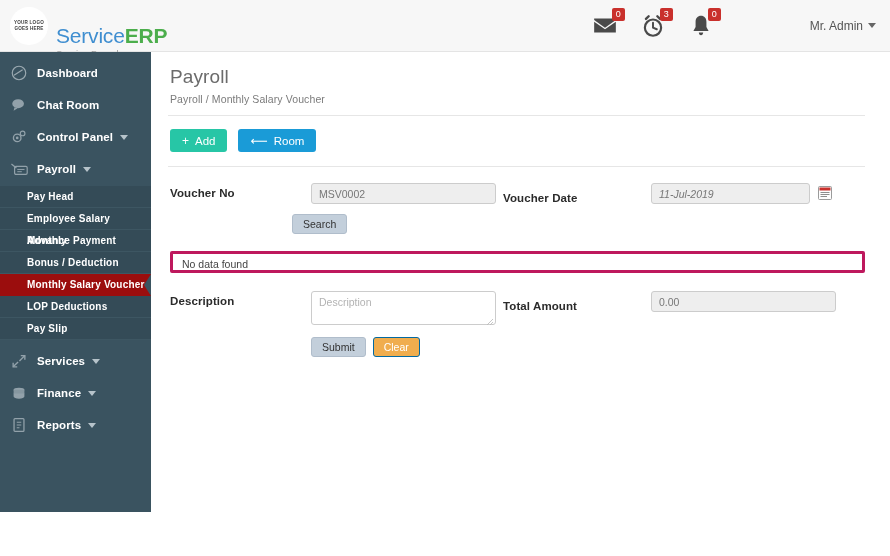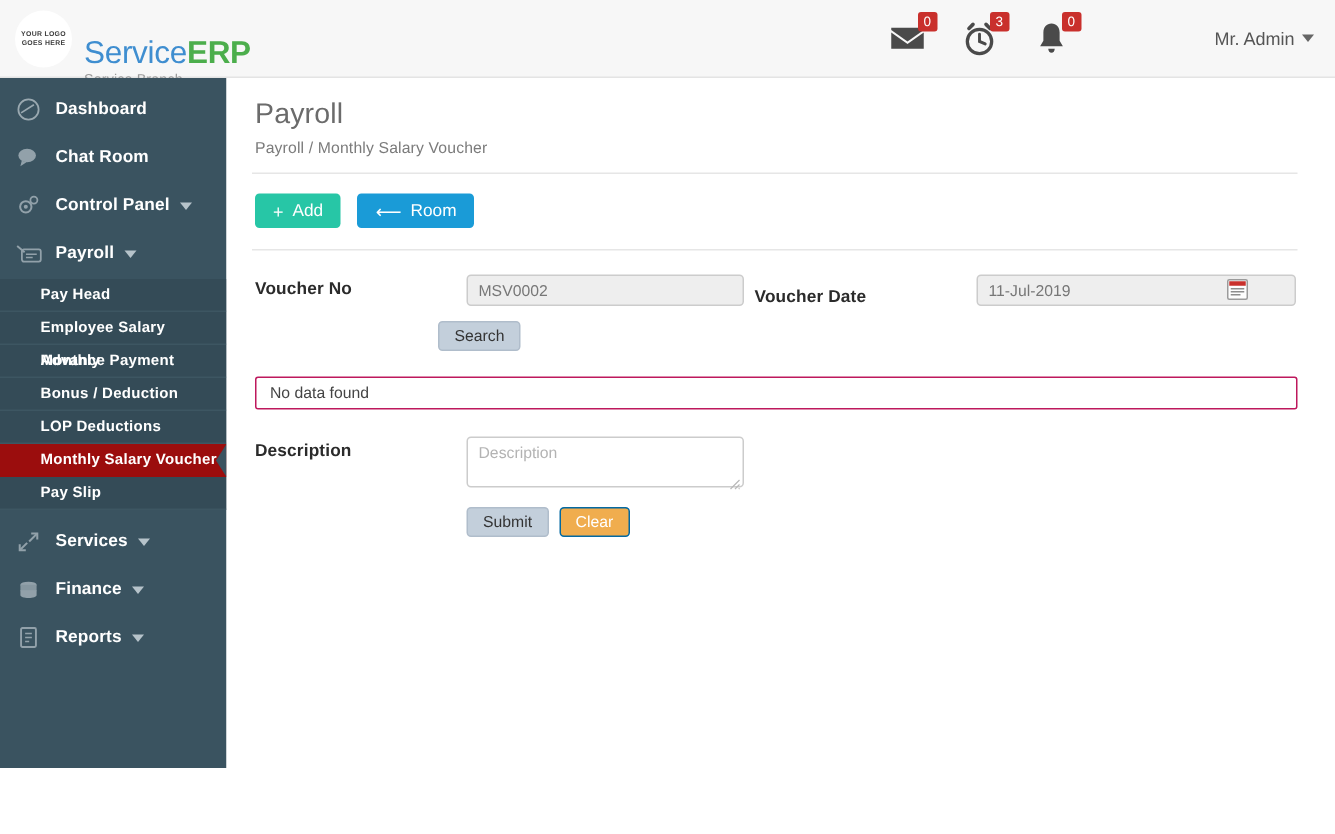--- a/index.html
+++ b/index.html
@@ -132,7 +132,7 @@
   .w-right { width: 185px; }
 
   .date-wrap { position: relative; width: 185px; }
-  .date-wrap .inp { width: 213px; padding-right: 6px; }
+  .date-wrap .inp { width: 159px; padding-right: 6px; font-style: italic; }
   .cal-ic {
     position: absolute; right: 4px; top: 3px;
     width: 14px; height: 14px; cursor: pointer;

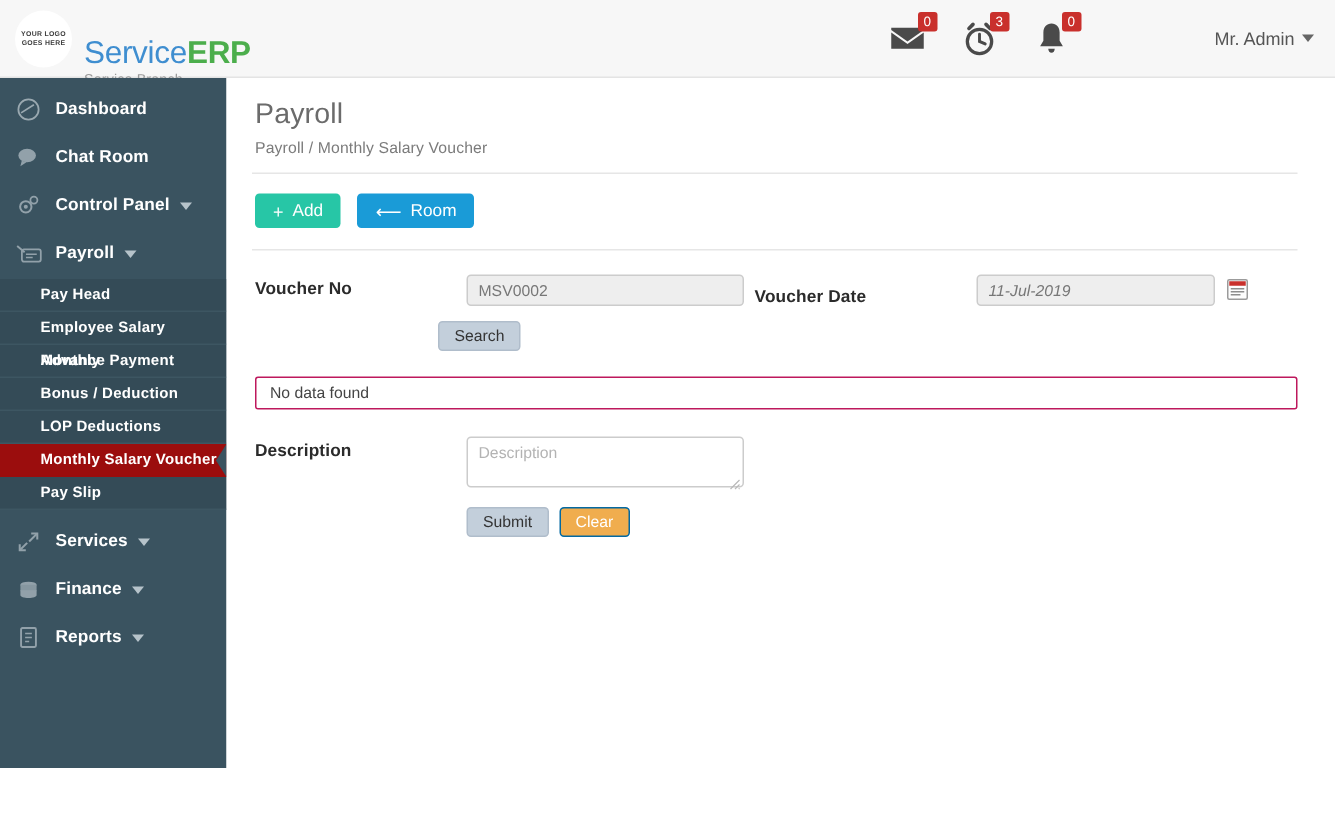--- a/index.html
+++ b/index.html
@@ -148,7 +148,7 @@
 
   .nodata {
     margin: 17px 25px 0 19px; height: 22px; line-height: 21px;
-    border: 1px solid #be185d; border-radius: 2px; background: #fff;
+    border: 3px solid #be185d; border-radius: 2px; background: #fff;
     font-size: 10.5px; color: #444; padding-left: 9px;
   }
 

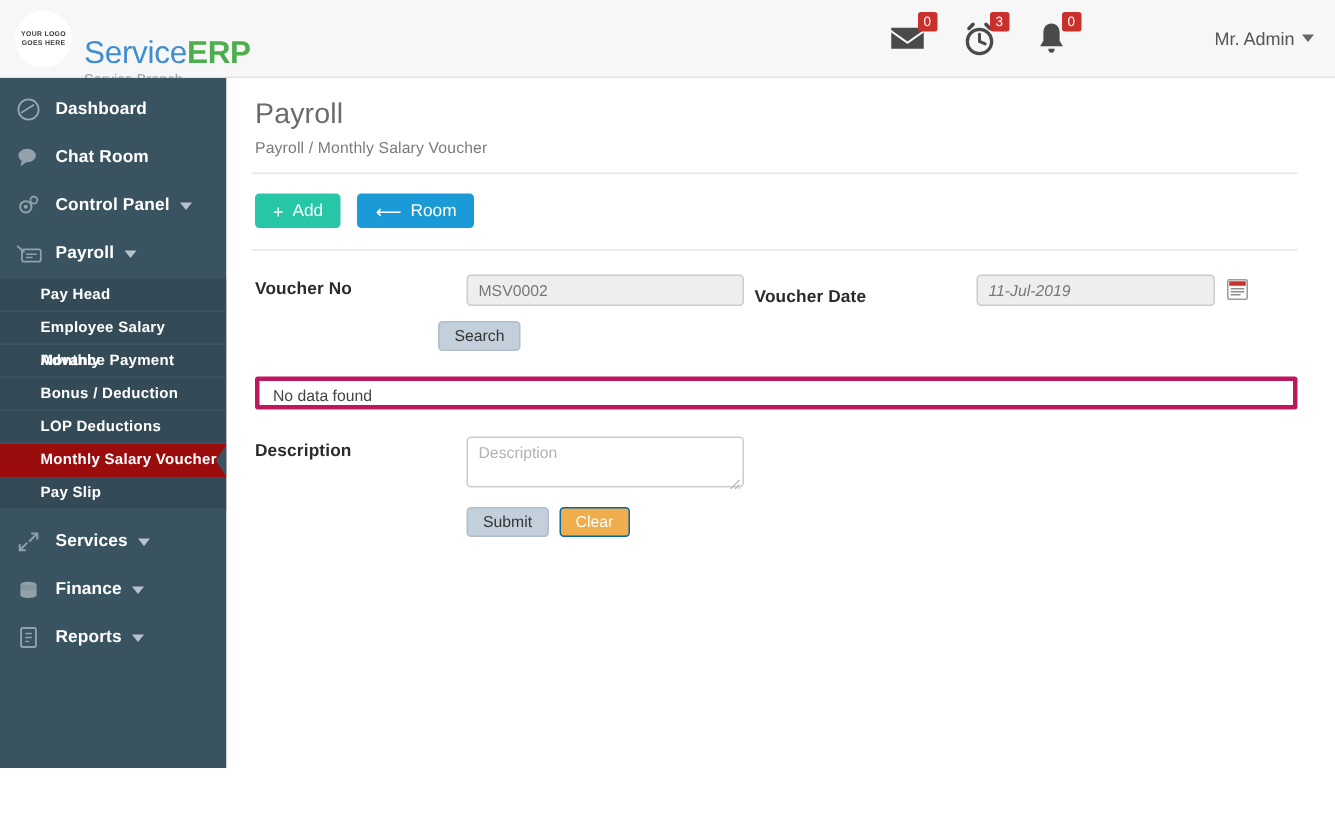--- a/index.html
+++ b/index.html
@@ -278,8 +278,8 @@
       <div class="sub-item">Employee Salary Monthly</div>
       <div class="sub-item">Advance Payment</div>
       <div class="sub-item">Bonus / Deduction</div>
+      <div class="sub-item active">Monthly Salary Voucher</div>
       <div class="sub-item">LOP Deductions</div>
-      <div class="sub-item active">Monthly Salary Voucher</div>
       <div class="sub-item">Pay Slip</div>
     </div>
 

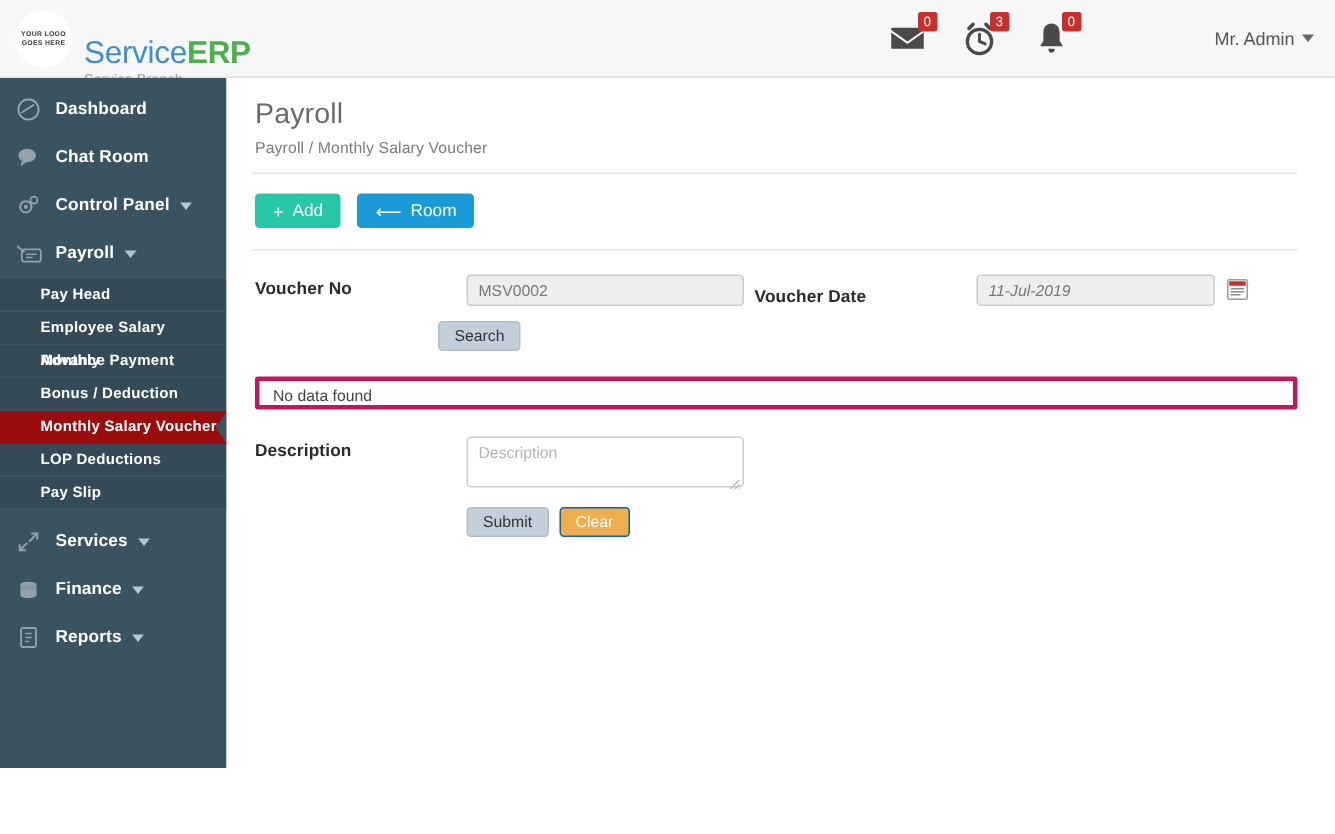--- a/index.html
+++ b/index.html
@@ -379,6 +379,10 @@
             </svg>
           </div>
         </div>
+        <div class="col-right">
+          <div class="flabel">Total Amount</div>
+          <input class="inp w-right disabled" type="text" readonly="" value="0.00" style="">
+        </div>
       </div>
 
       <div class="action-row">

